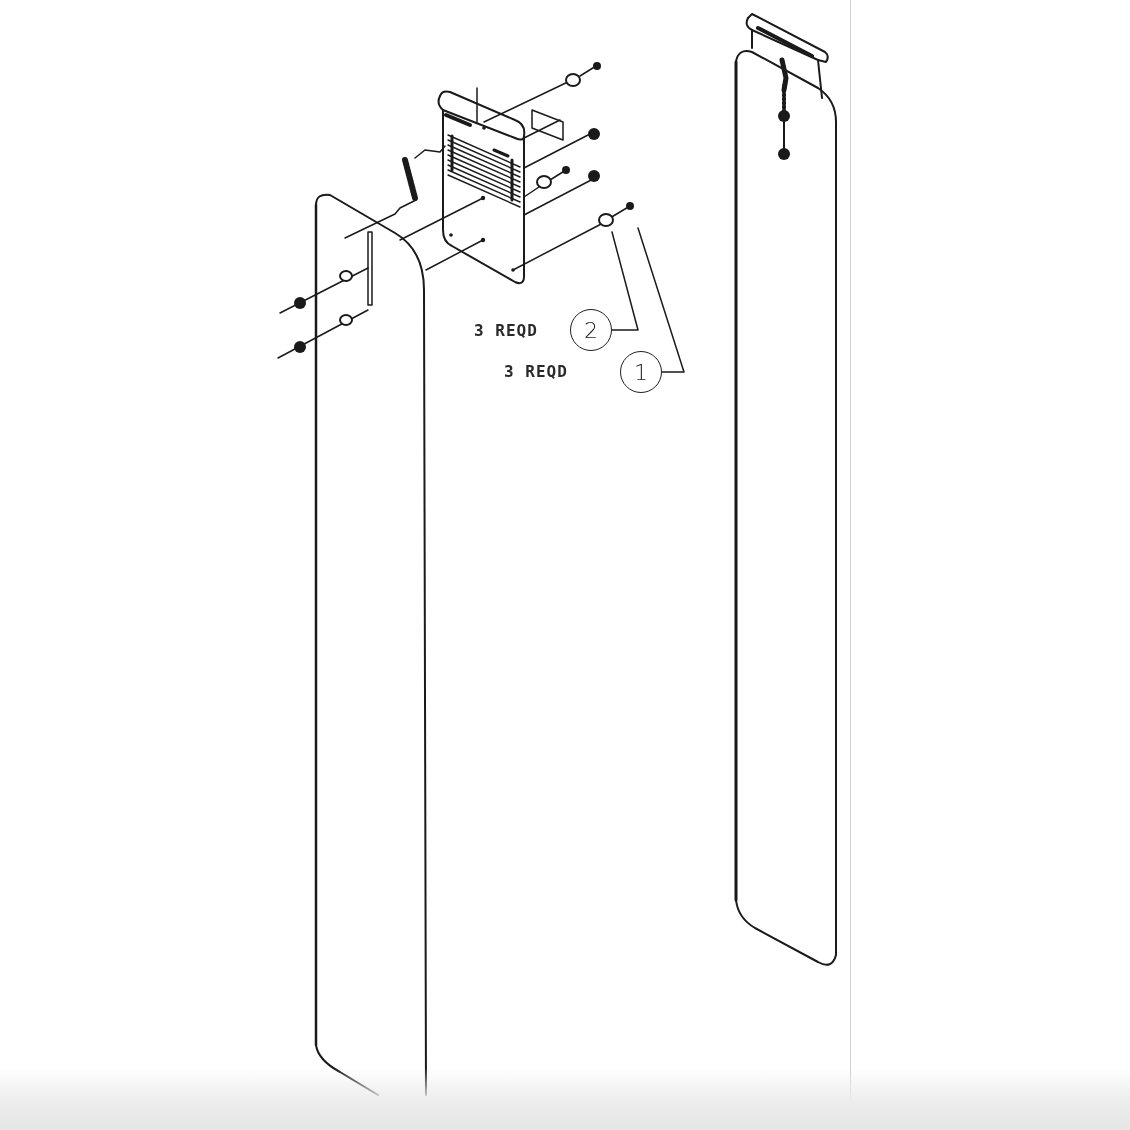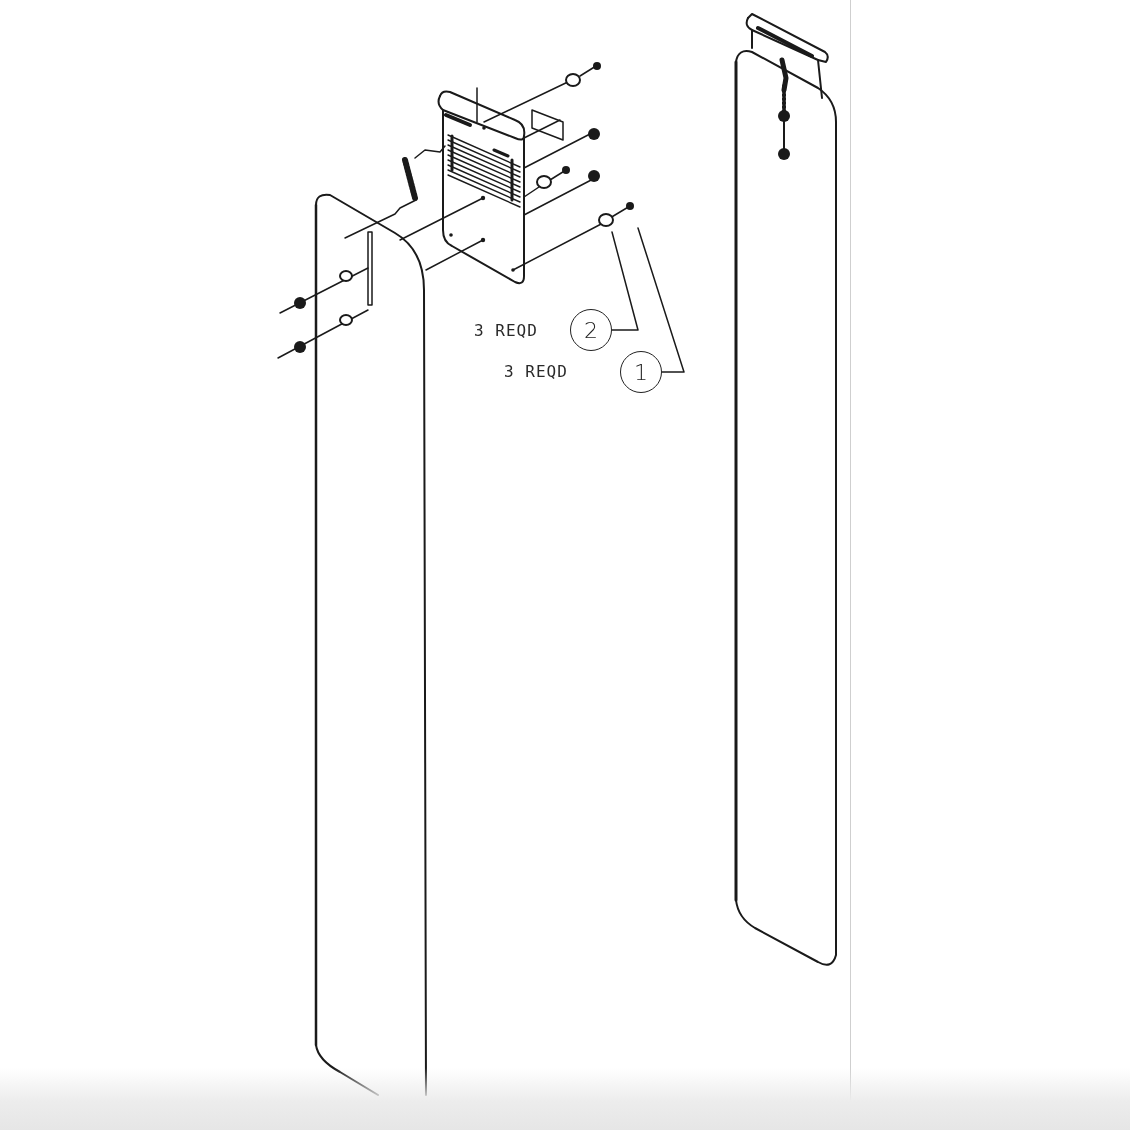--- a/index.html
+++ b/index.html
@@ -6,7 +6,7 @@
   body { width: 1130px; height: 1130px; position: relative; overflow: hidden; font-family: "DejaVu Sans Mono", monospace; }
   #stage { position: absolute; left: 0; top: 0; width: 1130px; height: 1130px; }
   svg { position: absolute; left: 0; top: 0; }
-  .lbl { position: absolute; font-family: "DejaVu Sans Mono", "Liberation Mono", monospace; font-size: 16px; color: #2a2a2a; letter-spacing: 1px; white-space: nowrap; }
+  .lbl { position: absolute; font-family: "DejaVu Sans Mono", "Liberation Mono", monospace; font-size: 16px; color: #2a2a2a; letter-spacing: 1px; white-space: nowrap; font-weight: bold; }
   .balloon { position: absolute; width: 42px; height: 42px; border: 1.5px solid #222; border-radius: 50%; display: flex; align-items: center; justify-content: center; font-family: "DejaVu Sans", sans-serif; font-size: 22px; color: #222; background: #fff; box-sizing: border-box; font-weight: 300; }
   .divider { position: absolute; left: 850px; top: 0; width: 1px; height: 1100px; background: #cfcfcf; }
   .fade { position: absolute; left: 0; top: 1068px; width: 1130px; height: 62px; background: linear-gradient(to bottom, rgba(255,255,255,0) 0%, #ececec 55%, #e6e6e6 100%); }

